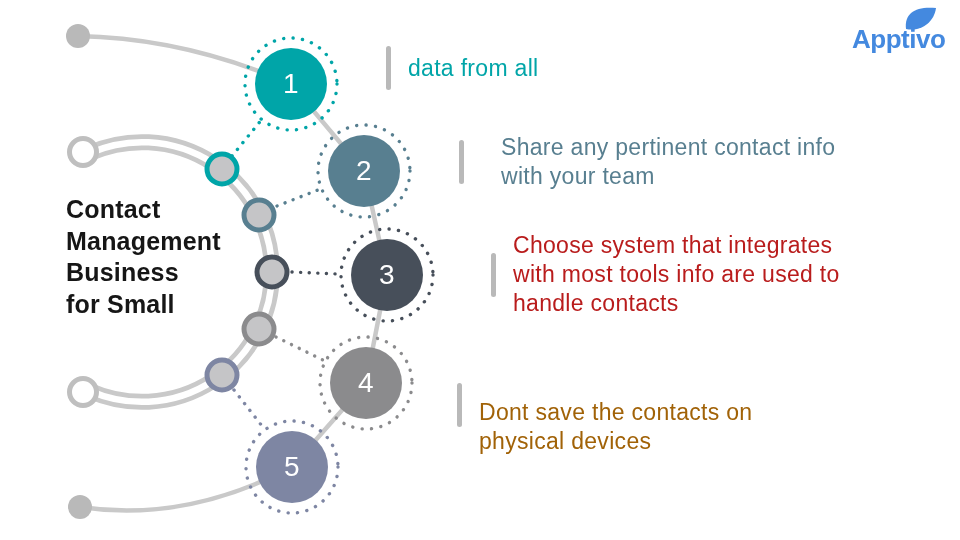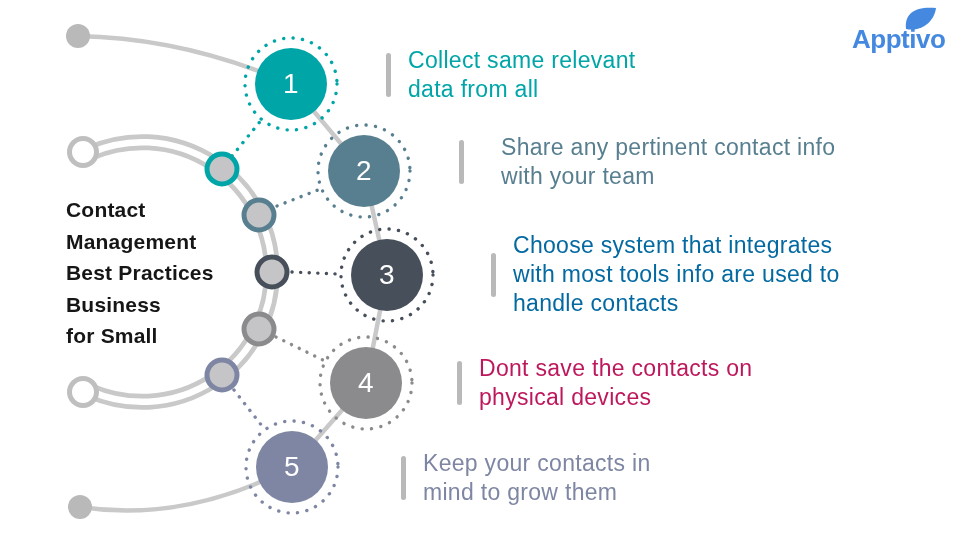--- a/index.html
+++ b/index.html
@@ -88,7 +88,6 @@
   <div class="step-block" style="left:386px;top:46px">
     <div class="step-bar" style="background: rgb(185, 185, 185);"></div>
     <div class="step-text" style="color: rgb(0, 165, 168);">
-      <div>Collect same relevant</div>
       <div>data from all</div>
     </div>
   </div>

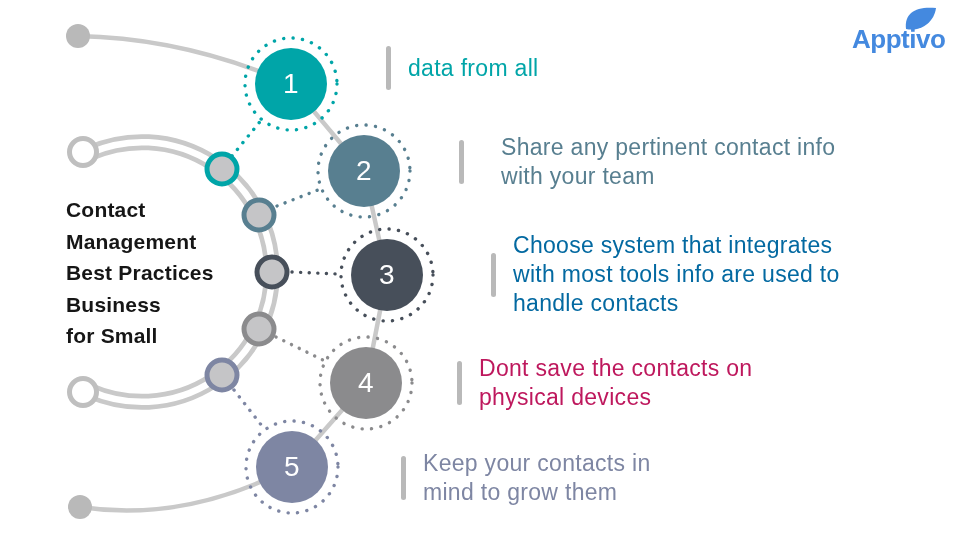--- a/index.html
+++ b/index.html
@@ -25,7 +25,7 @@
   .step-bar{width:5px;height:44px;border-radius:2.5px;flex:0 0 auto;}
   .step-text{font-size:23px;line-height:29px;letter-spacing:0.3px;font-weight:400;white-space:nowrap;}
   .title-block{position:absolute;left:66px;top:194px;}
-  .title-line{font-size:21px;line-height:31.5px;font-weight:bold;letter-spacing:0.2px;white-space:nowrap;}
+  .title-line{font-size:25px;line-height:31.5px;font-weight:bold;letter-spacing:0.2px;white-space:nowrap;}
   .logo{position:absolute;left:843px;top:24px;}
   .logo-text{font-size:26px;font-weight:bold;letter-spacing:-0.5px;}
   .leaf{position:absolute;left:903px;top:5px;}

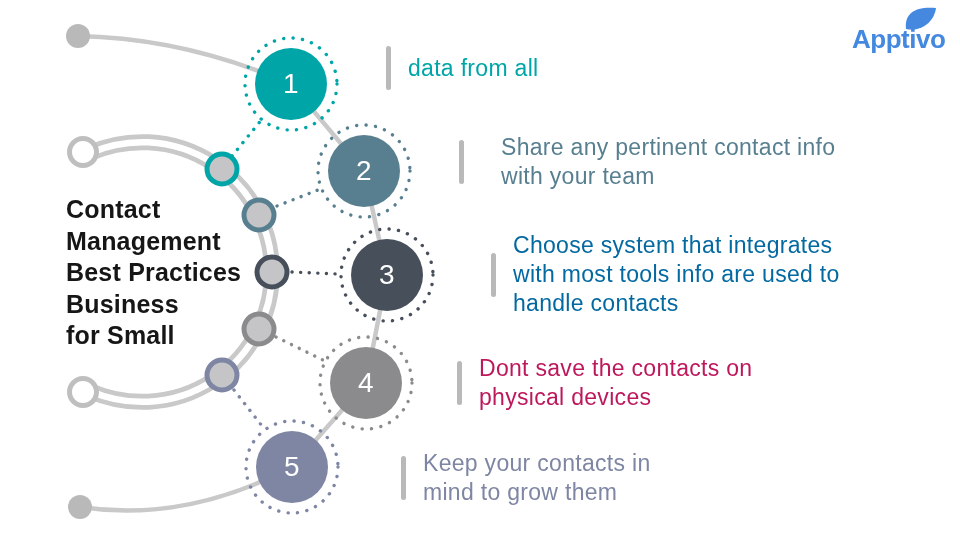--- a/index.html
+++ b/index.html
@@ -102,7 +102,7 @@
 
   <div class="step-block" style="left:491px;top:231px">
     <div class="step-bar" style="background: rgb(185, 185, 185);"></div>
-    <div class="step-text" style="color: #0369a1;">
+    <div class="step-text" style="color: #b91c1c;">
       <div>Choose system that integrates</div>
       <div>with most tools info are used to</div>
       <div>handle contacts</div>

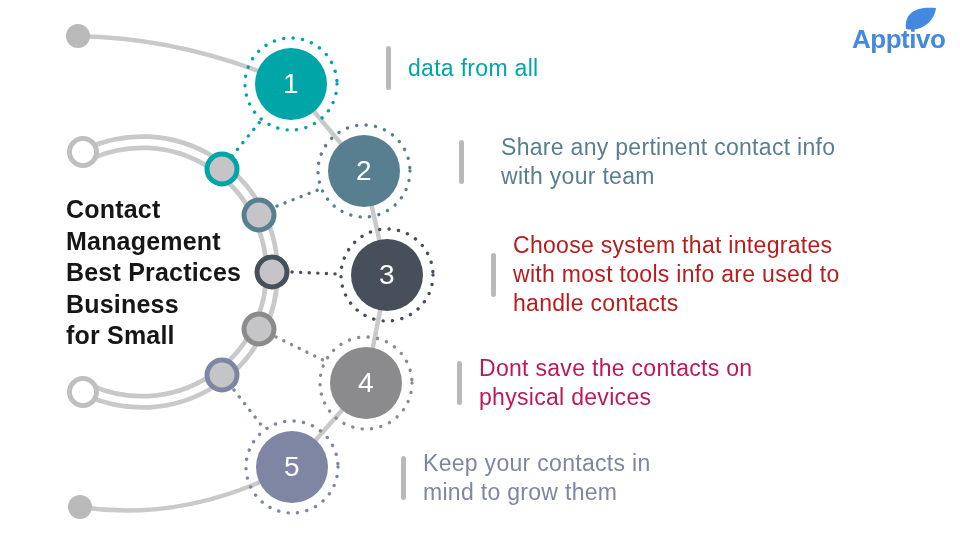--- a/index.html
+++ b/index.html
@@ -128,7 +128,6 @@
   <div class="title-block" style="color: rgb(22, 22, 22);">
     <div class="title-line">Contact</div>
     <div class="title-line">Management</div>
-    <div class="title-line">Best Practices</div>
     <div class="title-line">Business</div>
     <div class="title-line">for Small</div>
   </div>

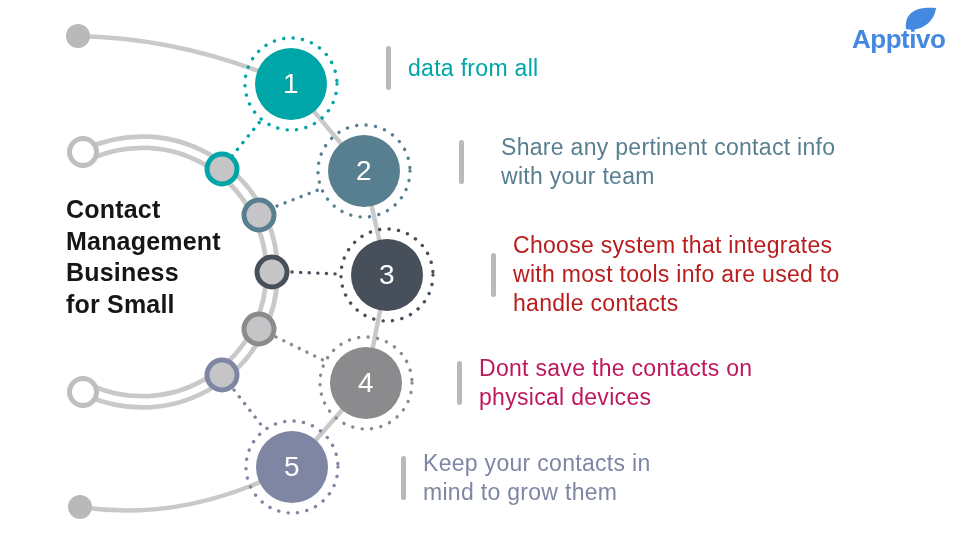--- a/index.html
+++ b/index.html
@@ -111,7 +111,7 @@
 
   <div class="step-block" style="left:457px;top:354px">
     <div class="step-bar" style="background: rgb(185, 185, 185);"></div>
-    <div class="step-text" style="color: #be185d;">
+    <div class="step-text" style="color: #a16207; margin-top: 44px;">
       <div>Dont save the contacts on</div>
       <div>physical devices</div>
     </div>

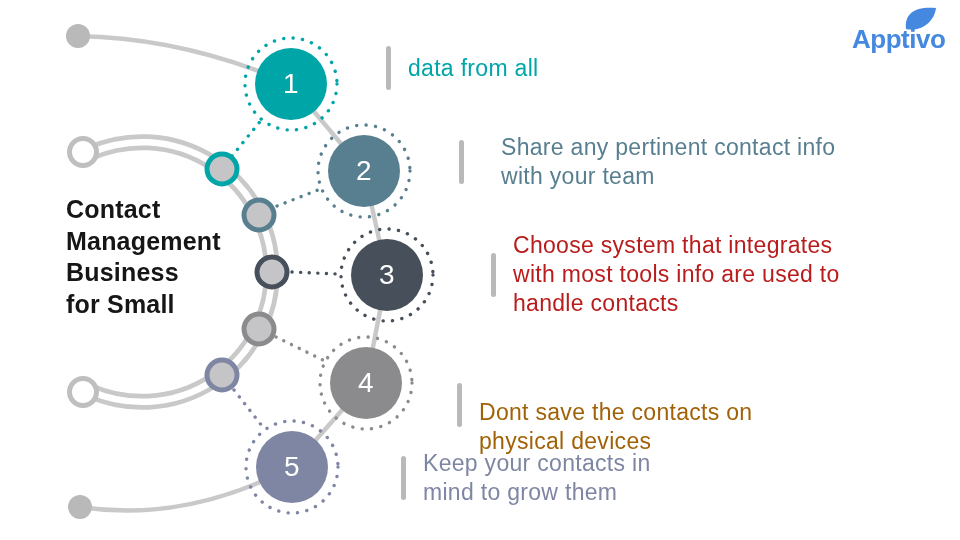--- a/index.html
+++ b/index.html
@@ -117,13 +117,6 @@
     </div>
   </div>
 
-  <div class="step-block" style="left:401px;top:449px">
-    <div class="step-bar" style="background: rgb(185, 185, 185);"></div>
-    <div class="step-text" style="color: rgb(126, 134, 163);">
-      <div>Keep your contacts in</div>
-      <div>mind to grow them</div>
-    </div>
-  </div>
 
   <div class="title-block" style="color: rgb(22, 22, 22);">
     <div class="title-line">Contact</div>

